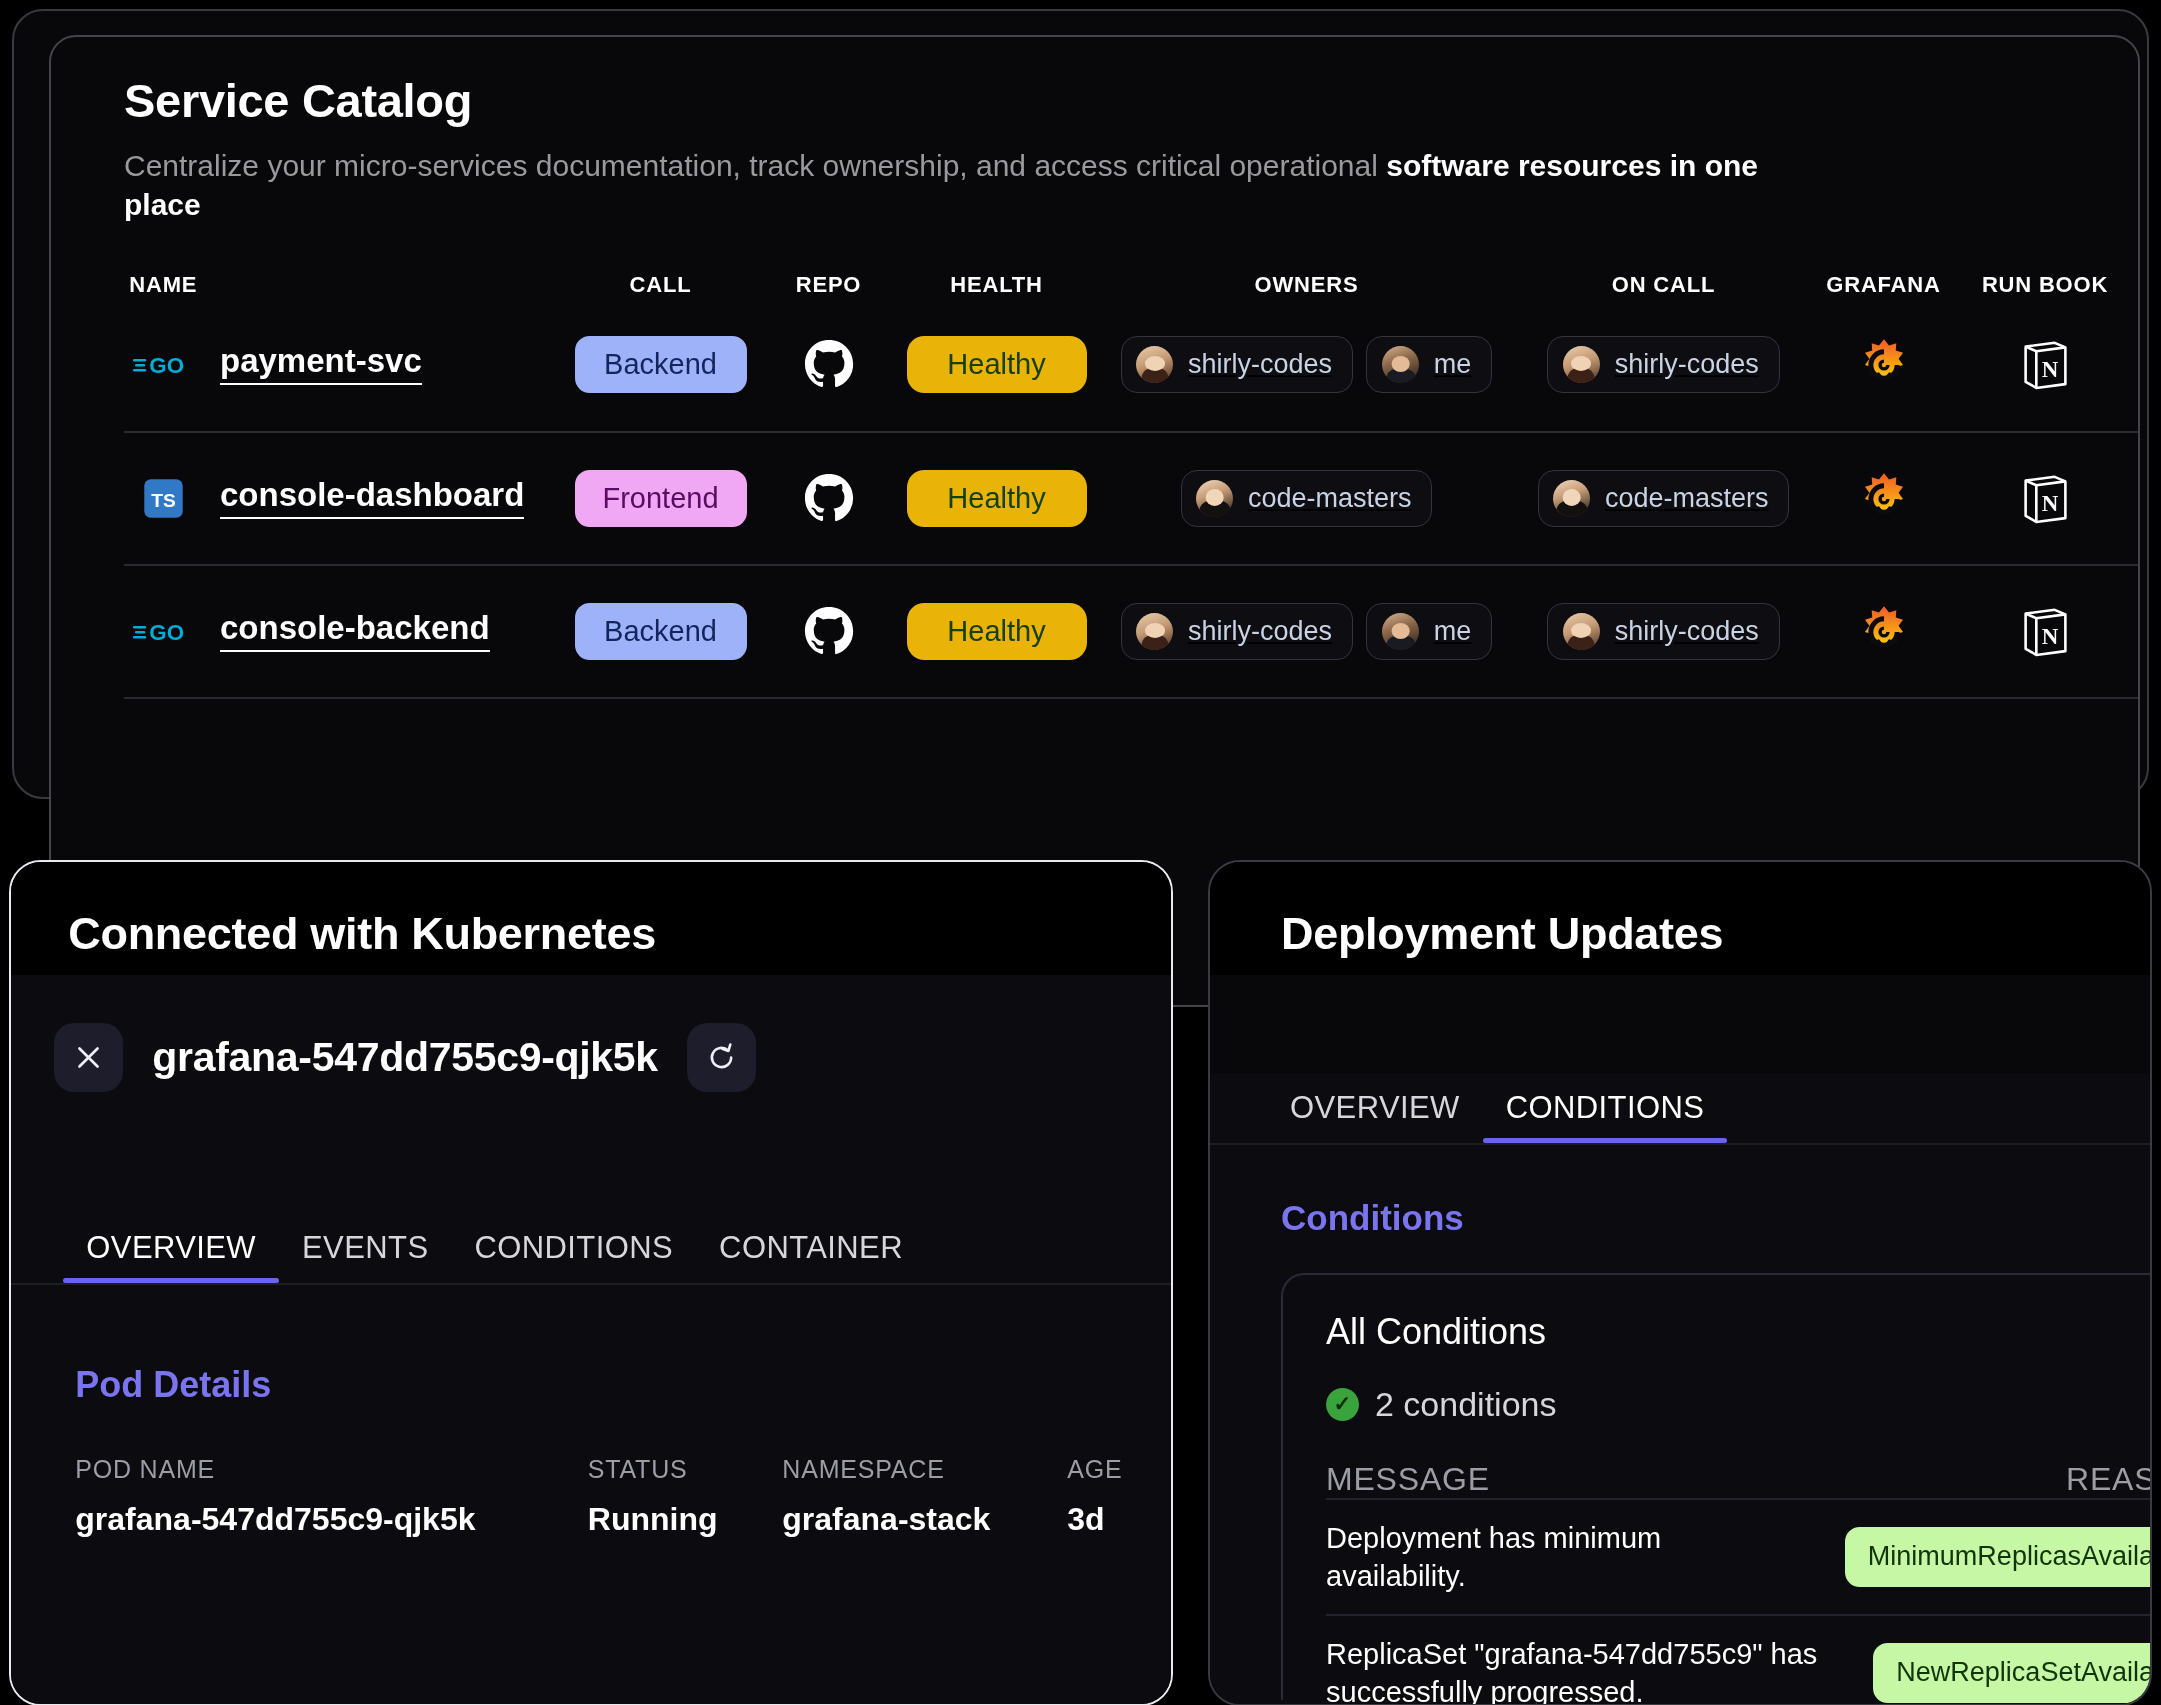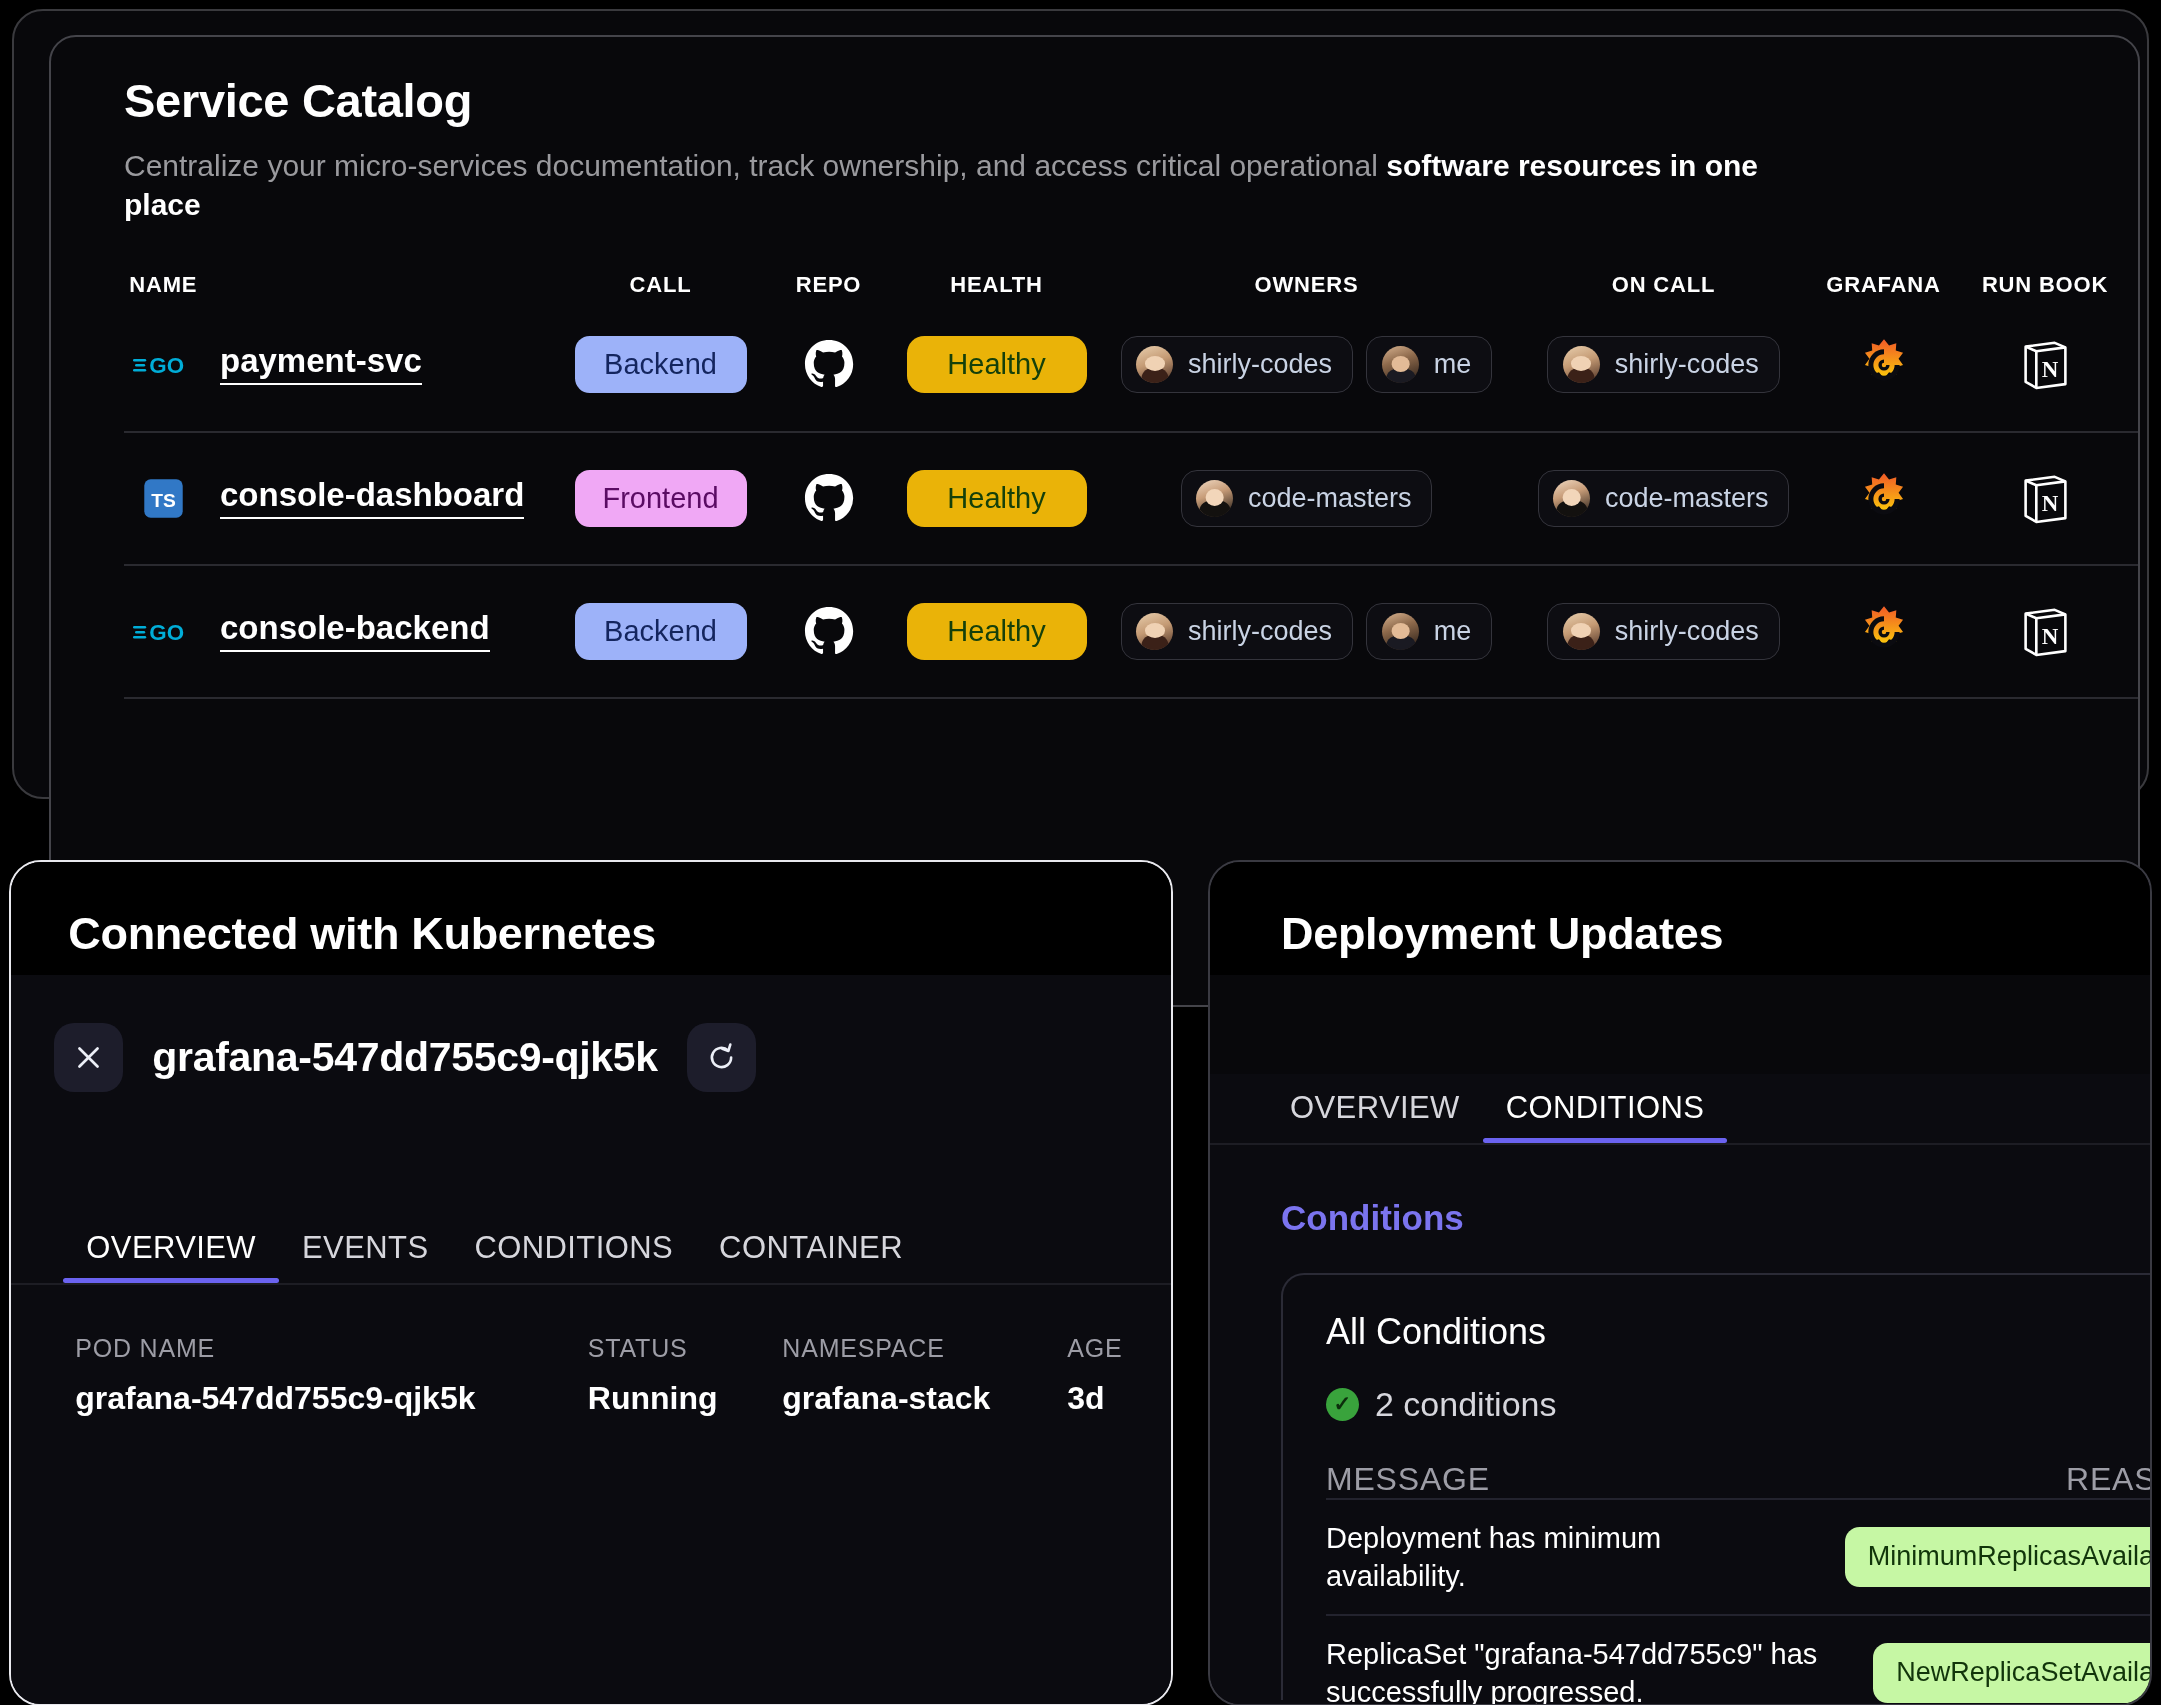--- a/index.html
+++ b/index.html
@@ -74,7 +74,7 @@
   .badge.frontend{ background:#f0a8f5; color:#5a0c63; }
   .badge.health{ background:#eab308; color:#15400a; border-radius:17.3px; min-width:180px;}
 
-  .chiprow{ display:flex; align-items:center; justify-content:center; gap:13.3px; flex-wrap:nowrap;}
+  .chiprow{ display:flex; align-items:center; justify-content:center; gap:13.3px; flex-wrap:nowrap;text-decoration:underline;}
   .chip{
     display:inline-flex; align-items:center; gap:14.7px;
     height:57px; padding:0 20px 0 14.7px;

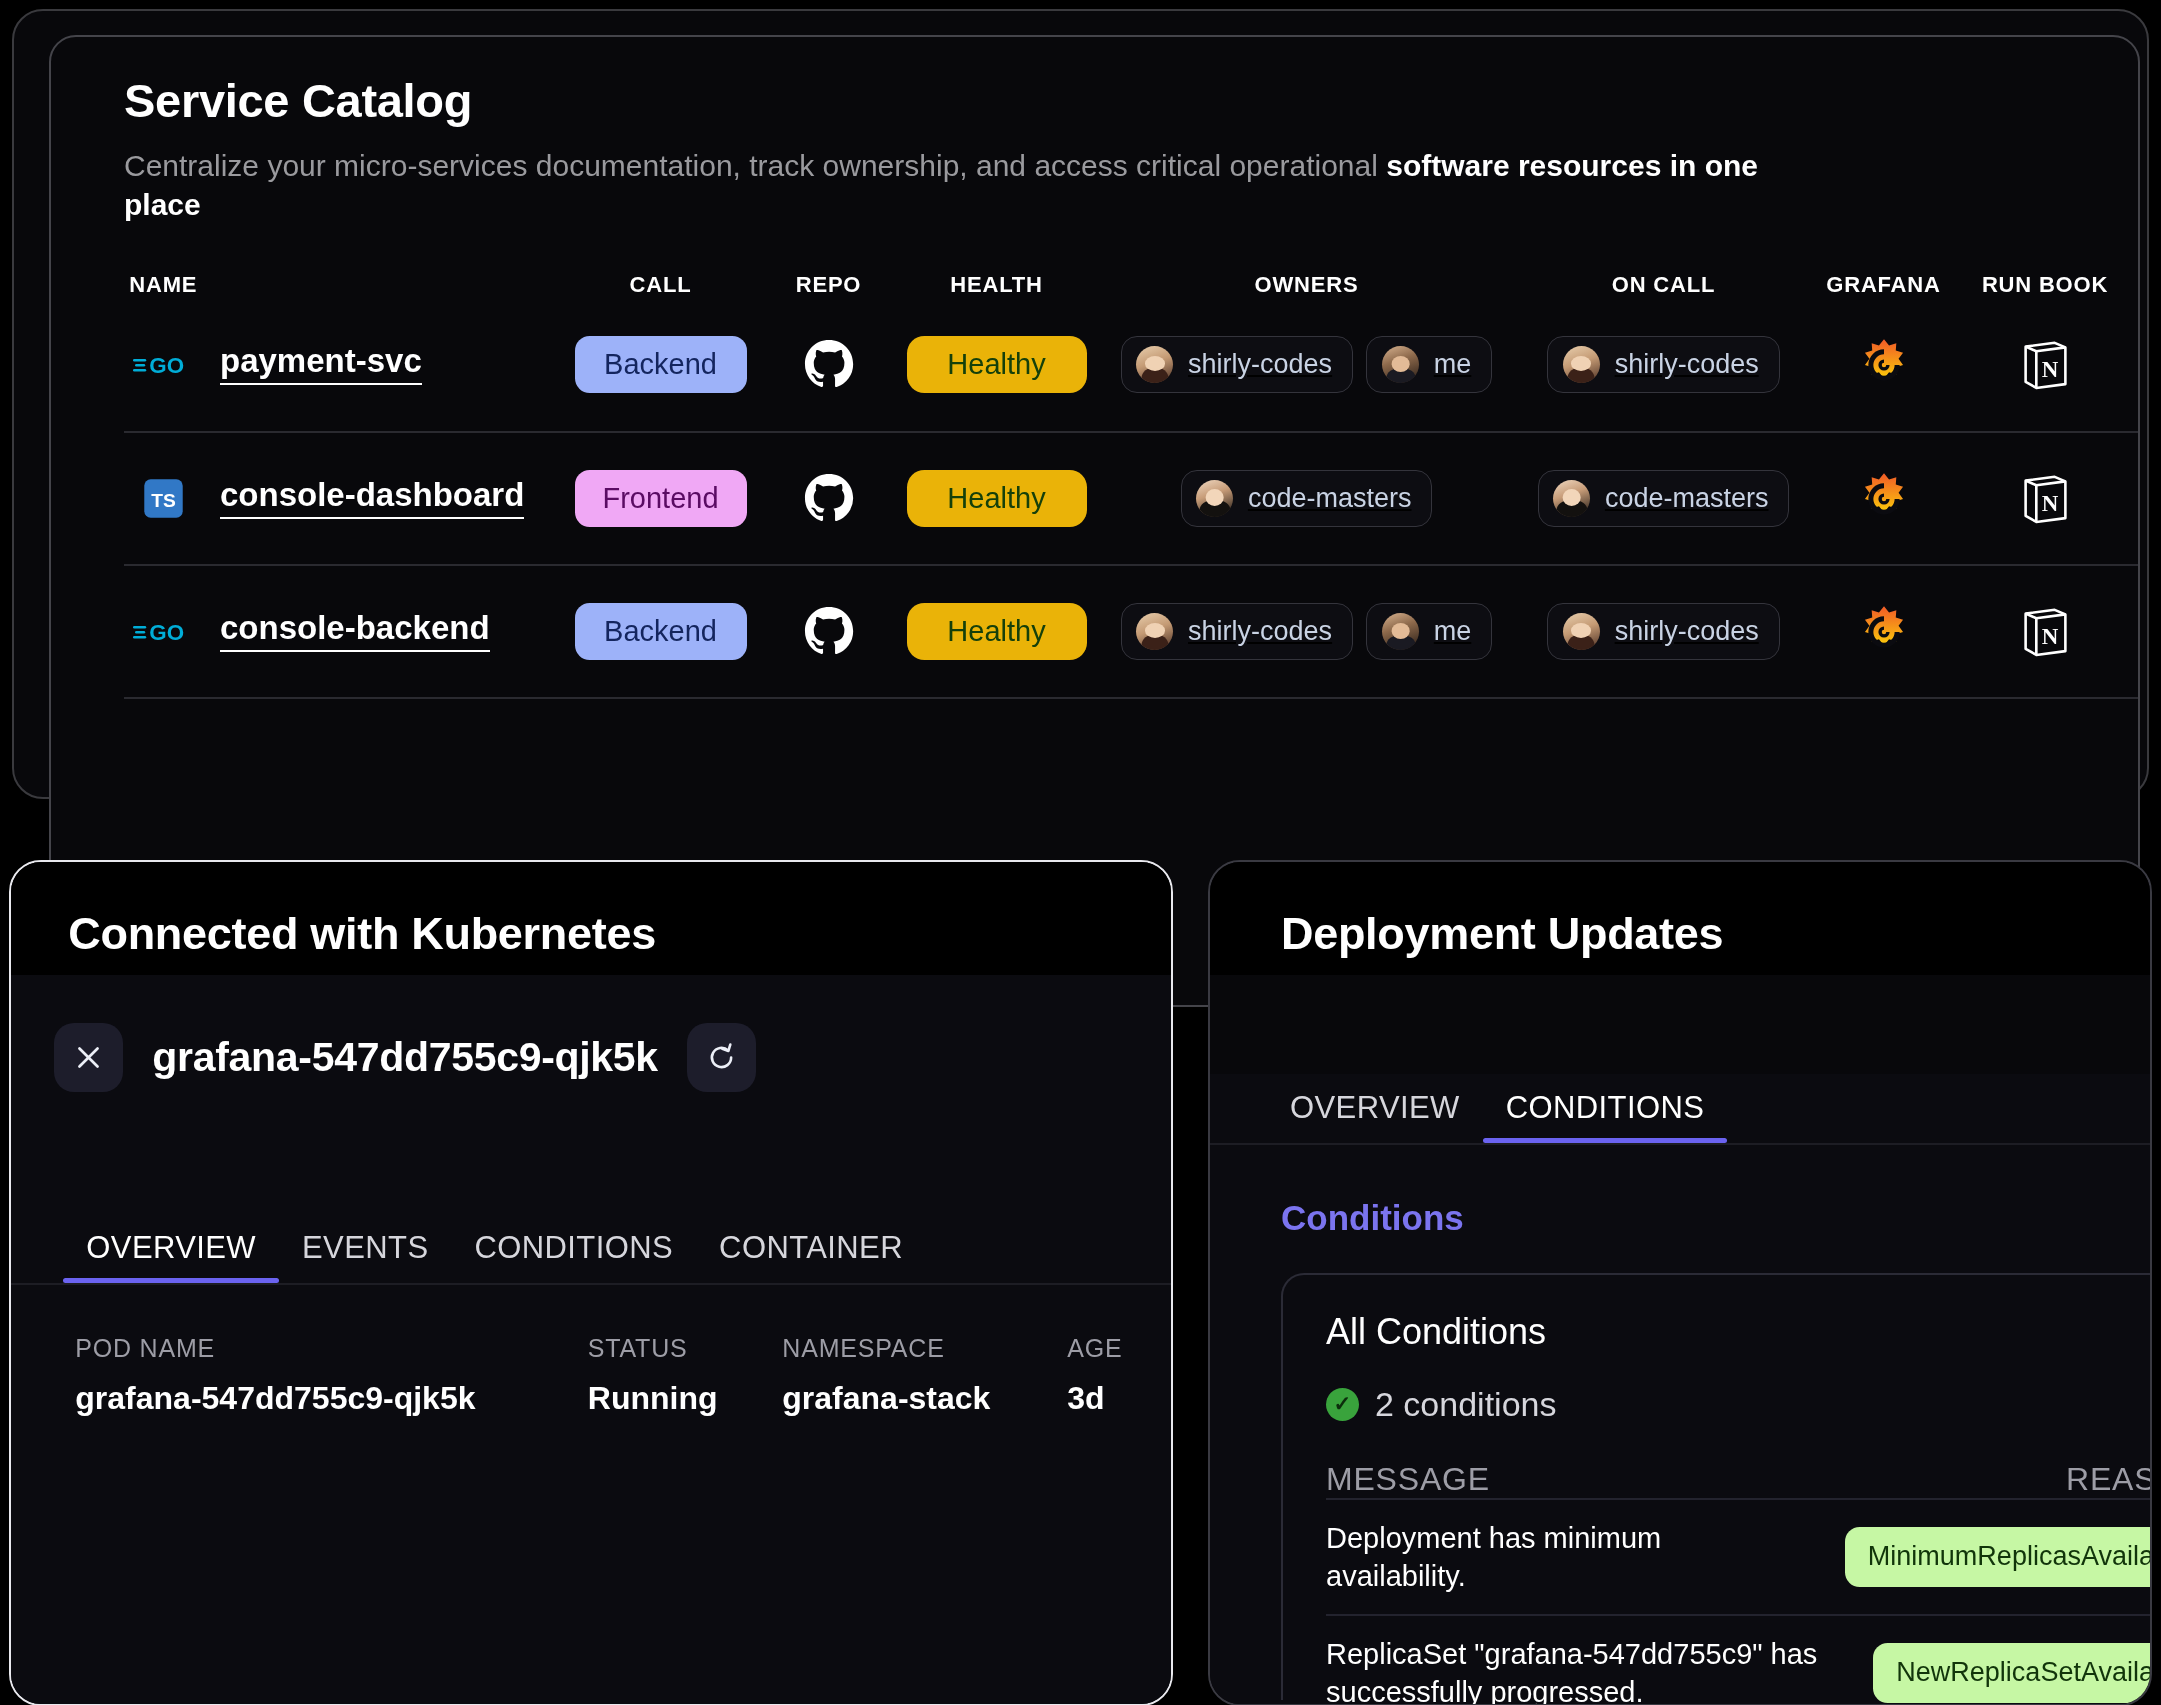--- a/index.html
+++ b/index.html
@@ -463,6 +463,7 @@
         </div>
       <div class="k8s-sep"></div>
 
+      <div class="pod-details-h">Pod Details</div>
       <div class="pd-grid" id="pd-grid">
           <div class="pd-col pd-w1">
             <div class="pd-k">POD NAME</div>

